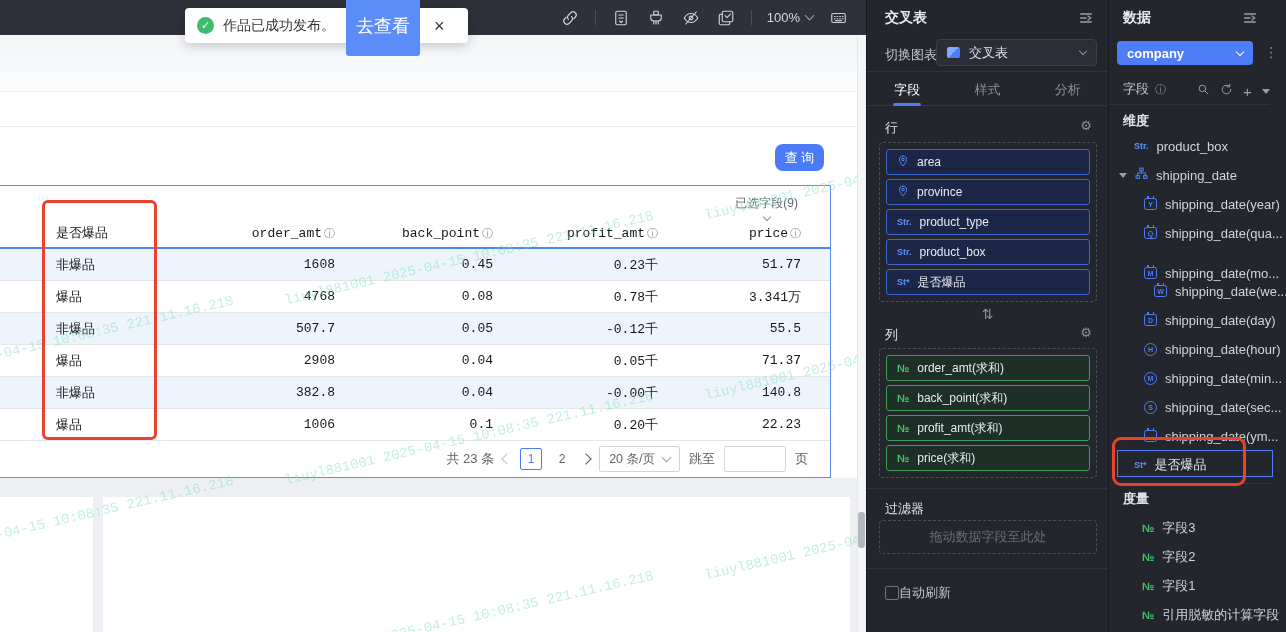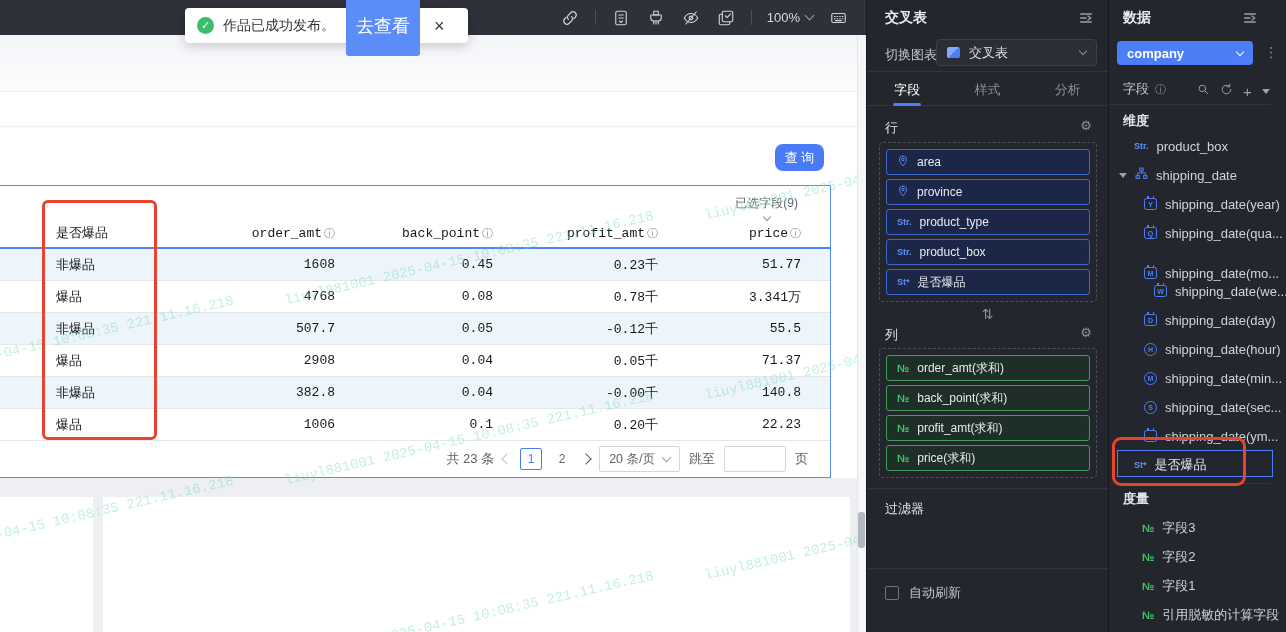--- a/index.html
+++ b/index.html
@@ -384,6 +384,7 @@
 
     <div class="p-divider" style="top:488px;"></div>
     <div class="sec-label" style="top:500px;">过滤器</div>
+    <div class="dropzone">拖动数据字段至此处</div>
     <div class="p-divider" style="top:568px;"></div>
     <div class="cb-row">
       <span class="cb"></span>

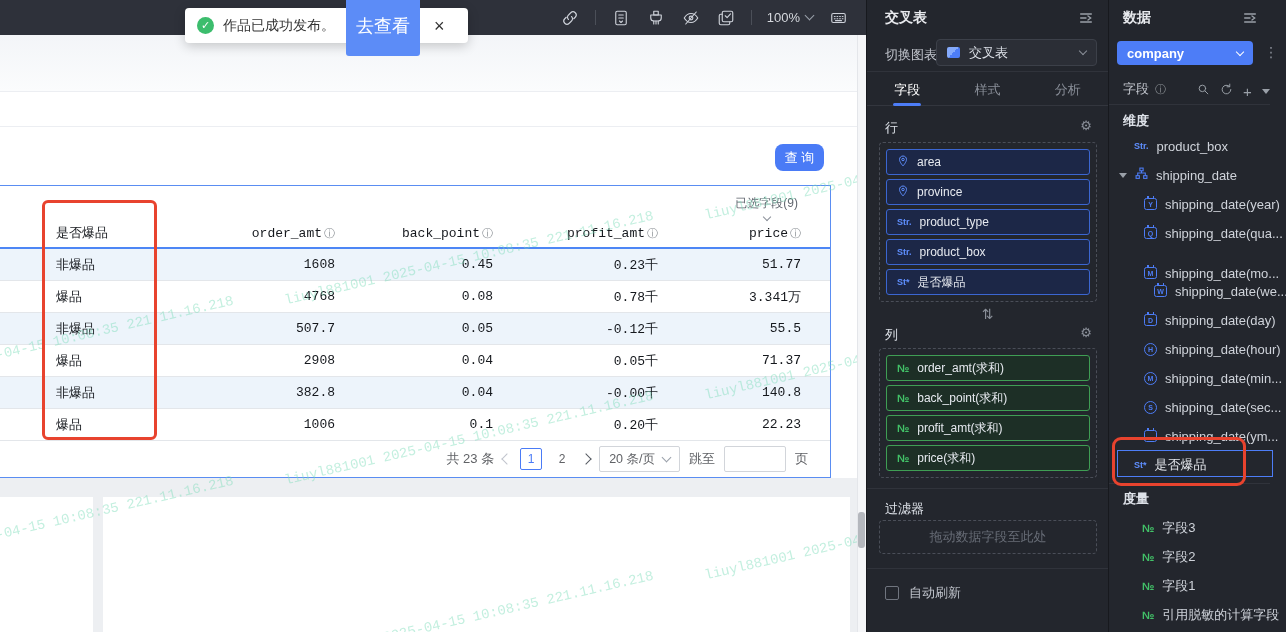--- a/index.html
+++ b/index.html
@@ -121,7 +121,7 @@
   .swap{position:absolute;left:0;top:306px;width:100%;text-align:center;font-size:14px;color:#8a8f99;cursor:pointer;}
   .dropzone{position:absolute;left:12px;top:520px;width:218px;height:34px;border:1px dashed #4a4e58;border-radius:4px;
     display:flex;align-items:center;justify-content:center;font-size:13px;color:#676c76;}
-  .cb-row{position:absolute;left:18px;top:584px;display:flex;align-items:center;gap:10px;}
+  .cb-row{position:absolute;left:18px;top:584px;display:flex;align-items:center;gap:0;}
   .cb{width:14px;height:14px;border:1px solid #70757f;border-radius:2px;cursor:pointer;}
   .cb-label{font-size:13px;color:#c0c4cc;}
 

